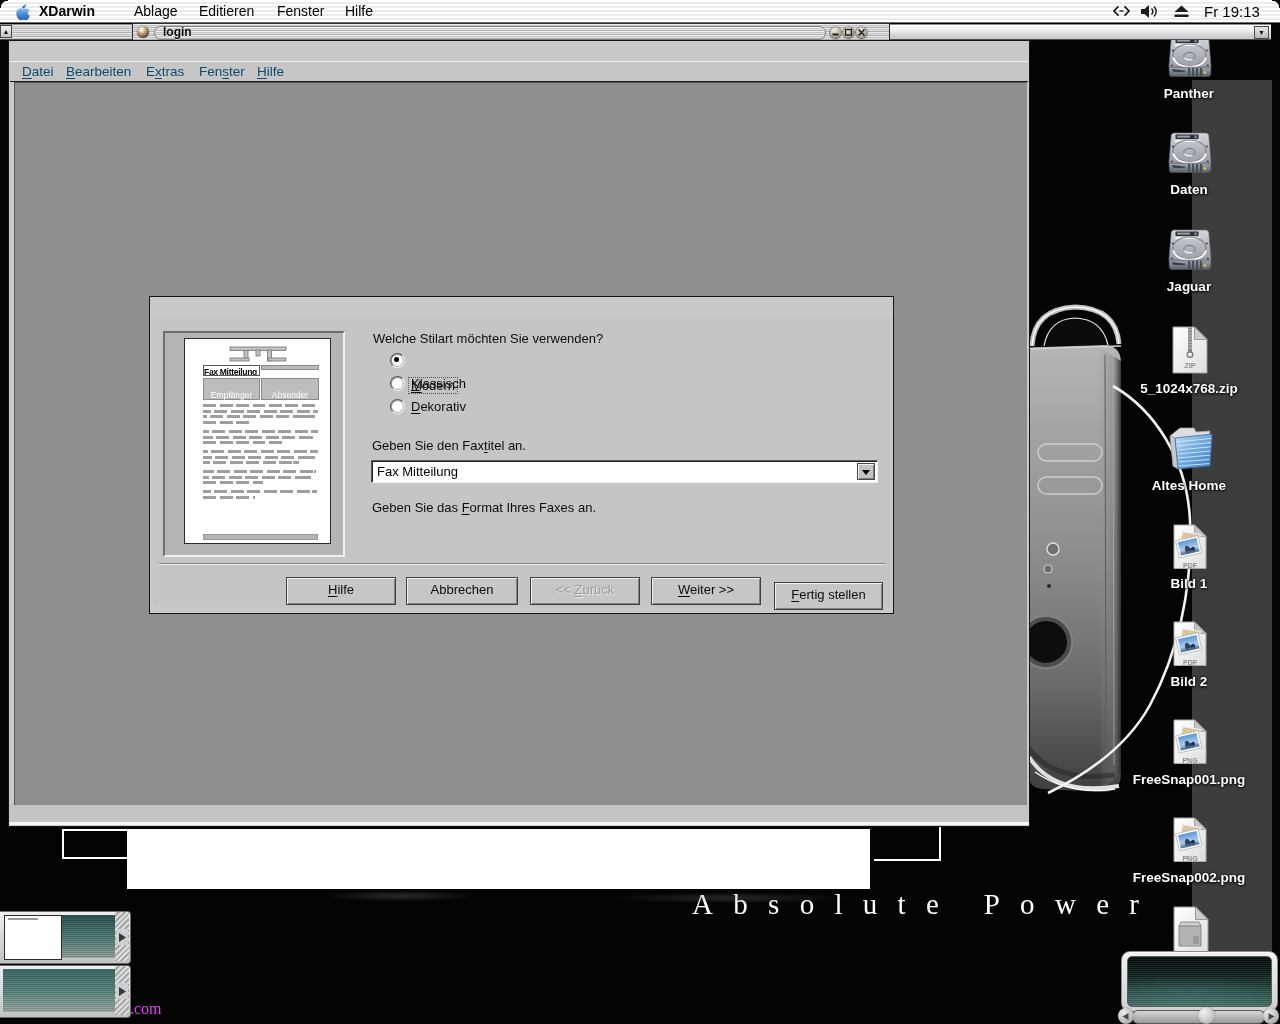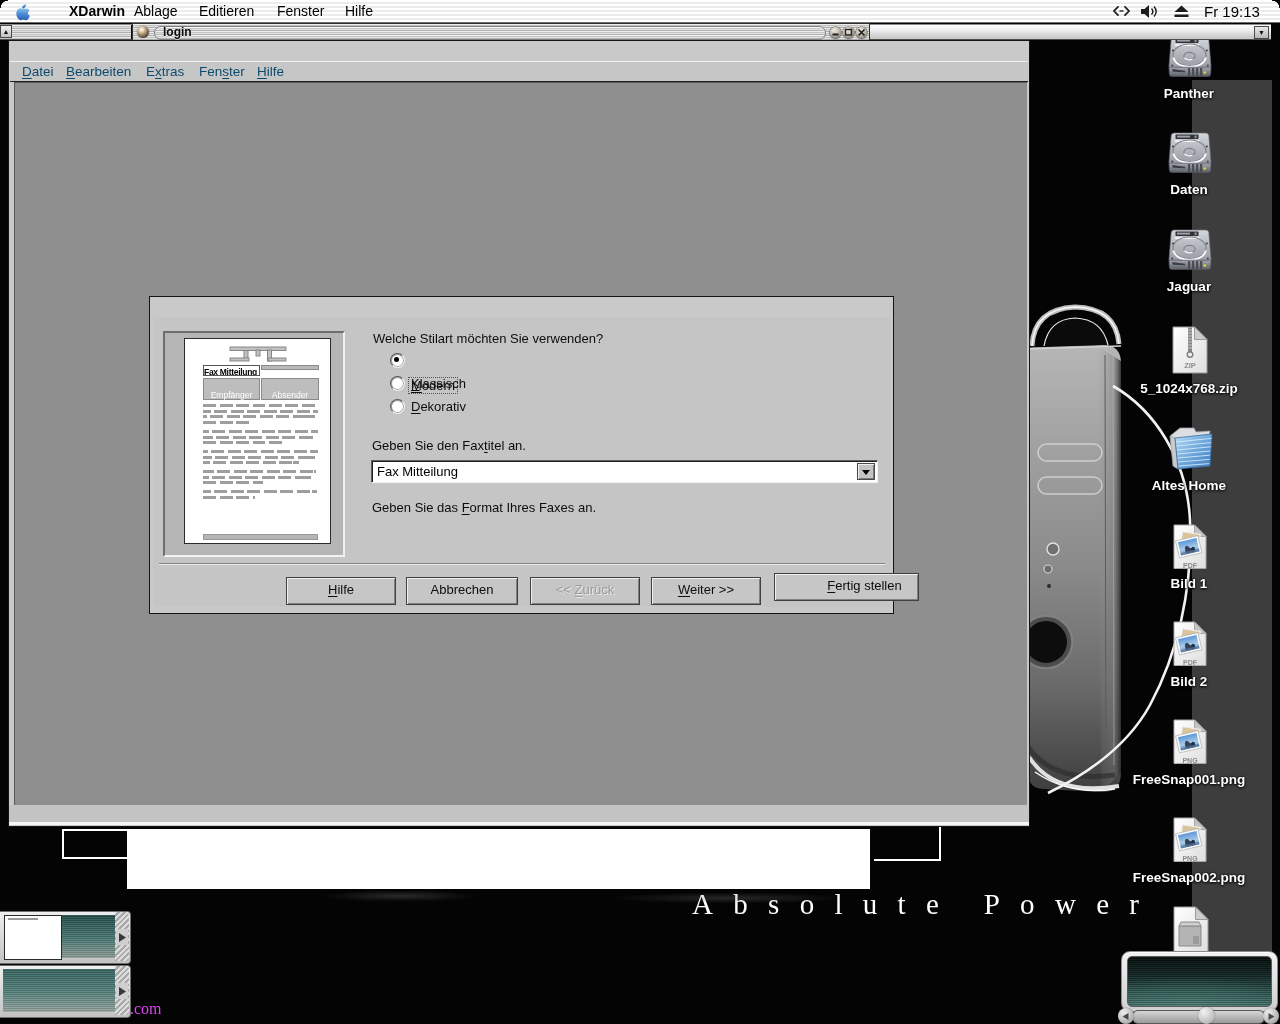--- a/index.html
+++ b/index.html
@@ -395,7 +395,7 @@
   <path d="M12.1,2.1 C12.2,3.3 11.8,4.4 11.1,5.2 C10.4,6.1 9.3,6.7 8.3,6.6 C8.1,5.5 8.6,4.3 9.3,3.6 C10,2.8 11.2,2.2 12.1,2.1 Z" fill="url(#aplg)"></path>
   <path d="M8.8,7.3 C9.9,7.3 10.8,6.6 11.9,6.6 C13.4,6.6 14.6,7.3 15.5,8.5 C13.6,9.7 13.3,12.6 15.9,13.8 C15.5,14.9 14.9,16 14.1,16.9 C13.4,17.7 12.7,18.3 11.8,18.3 C10.8,18.3 10.4,17.8 9.3,17.8 C8.1,17.8 7.7,18.3 6.8,18.3 C5.8,18.3 4.9,17.5 4.2,16.7 C2.2,14.2 1.6,10.2 3.4,7.9 C4.3,6.8 5.6,6.2 6.8,6.2 C7.7,6.2 8.2,7.3 8.8,7.3 Z" fill="url(#aplg)"></path>
  </svg>
- <span class="mi" style="left:69px;font-weight:bold;">XDarwin</span>
+ <span class="mi" style="left:39px;font-weight:bold;">XDarwin</span>
  <span class="mi" style="left:134px;">Ablage</span>
  <span class="mi" style="left:199px;">Editieren</span>
  <span class="mi" style="left:277px;">Fenster</span>

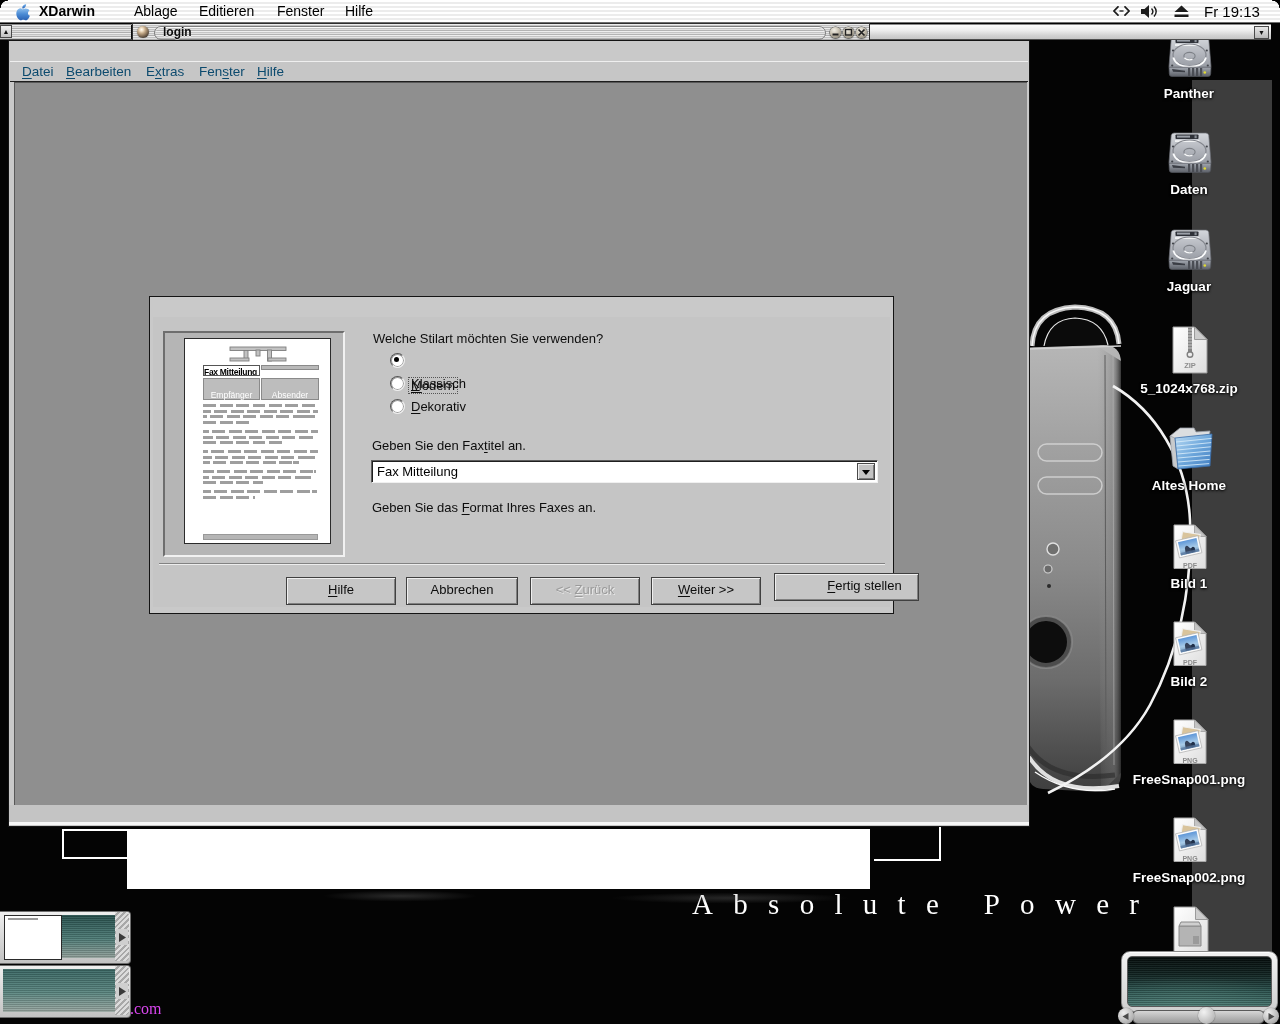--- a/index.html
+++ b/index.html
@@ -5,7 +5,7 @@
 body{width:1280px;height:1024px;overflow:hidden;background:#040404;font-family:"Liberation Sans",sans-serif;position:relative;}
 .abs{position:absolute;}
 
-.plat{background:repeating-linear-gradient(180deg,#ececec 0px,#ececec 1px,#c2c2c2 1px,#c2c2c2 2px,#dedede 2px,#dedede 3px,#aeaeae 3px,#aeaeae 4px);}
+.plat{background:repeating-linear-gradient(180deg,#ececec 0px,#ececec 1px,#c2c2c2 1px,#c2c2c2 2px,#dedede 2px,#dedede 3px,#aeaeae 3px,#aeaeae 4px);padding-left:20px;}
 .pill{border:1px solid #7e7e7e;border-radius:9px;box-shadow:inset 0 1px 0 rgba(255,255,255,.8);
 background:repeating-linear-gradient(180deg,#efefef 0px,#efefef 1px,#c6c6c6 1px,#c6c6c6 2px,#e2e2e2 2px,#e2e2e2 3px,#b4b4b4 3px,#b4b4b4 4px);}
 .ball{border-radius:50%;background:radial-gradient(circle farthest-side at 38% 30%,#fffdf6 0%,#eedcc2 22%,#c3a988 45%,#947d63 68%,#665646 88%,#4a3e31 100%);box-shadow:0 0 1px #4a4a4a;}

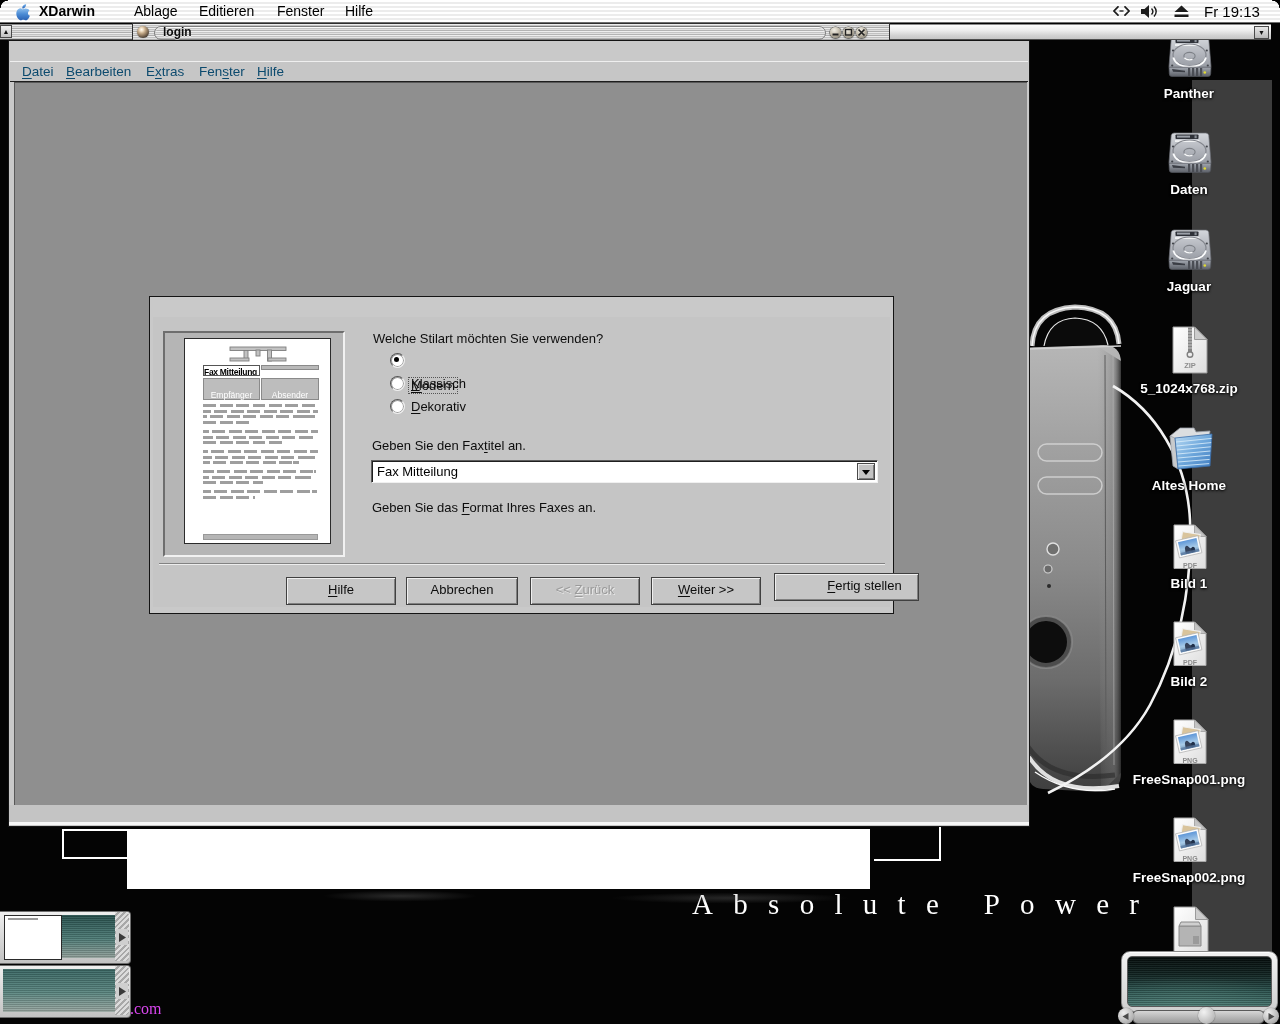--- a/index.html
+++ b/index.html
@@ -345,7 +345,7 @@
   <div class="btn" style="left:253px;top:260px;width:110px;">Abbrechen</div>
   <div class="btn dis" style="left:377px;top:260px;width:108px;">&lt;&lt; <span class="u">Z</span>urück</div>
   <div class="btn" style="left:498px;top:260px;width:108px;"><span class="u">W</span>eiter &gt;&gt;</div>
-  <div class="btn" style="left:621px;top:256px;width:107px;padding-left:36px;"><span class="u">F</span>ertig stellen</div>
+  <div class="btn" style="left:621px;top:265px;width:107px;"><span class="u">F</span>ertig stellen</div>
  </div>
 </div>
 

